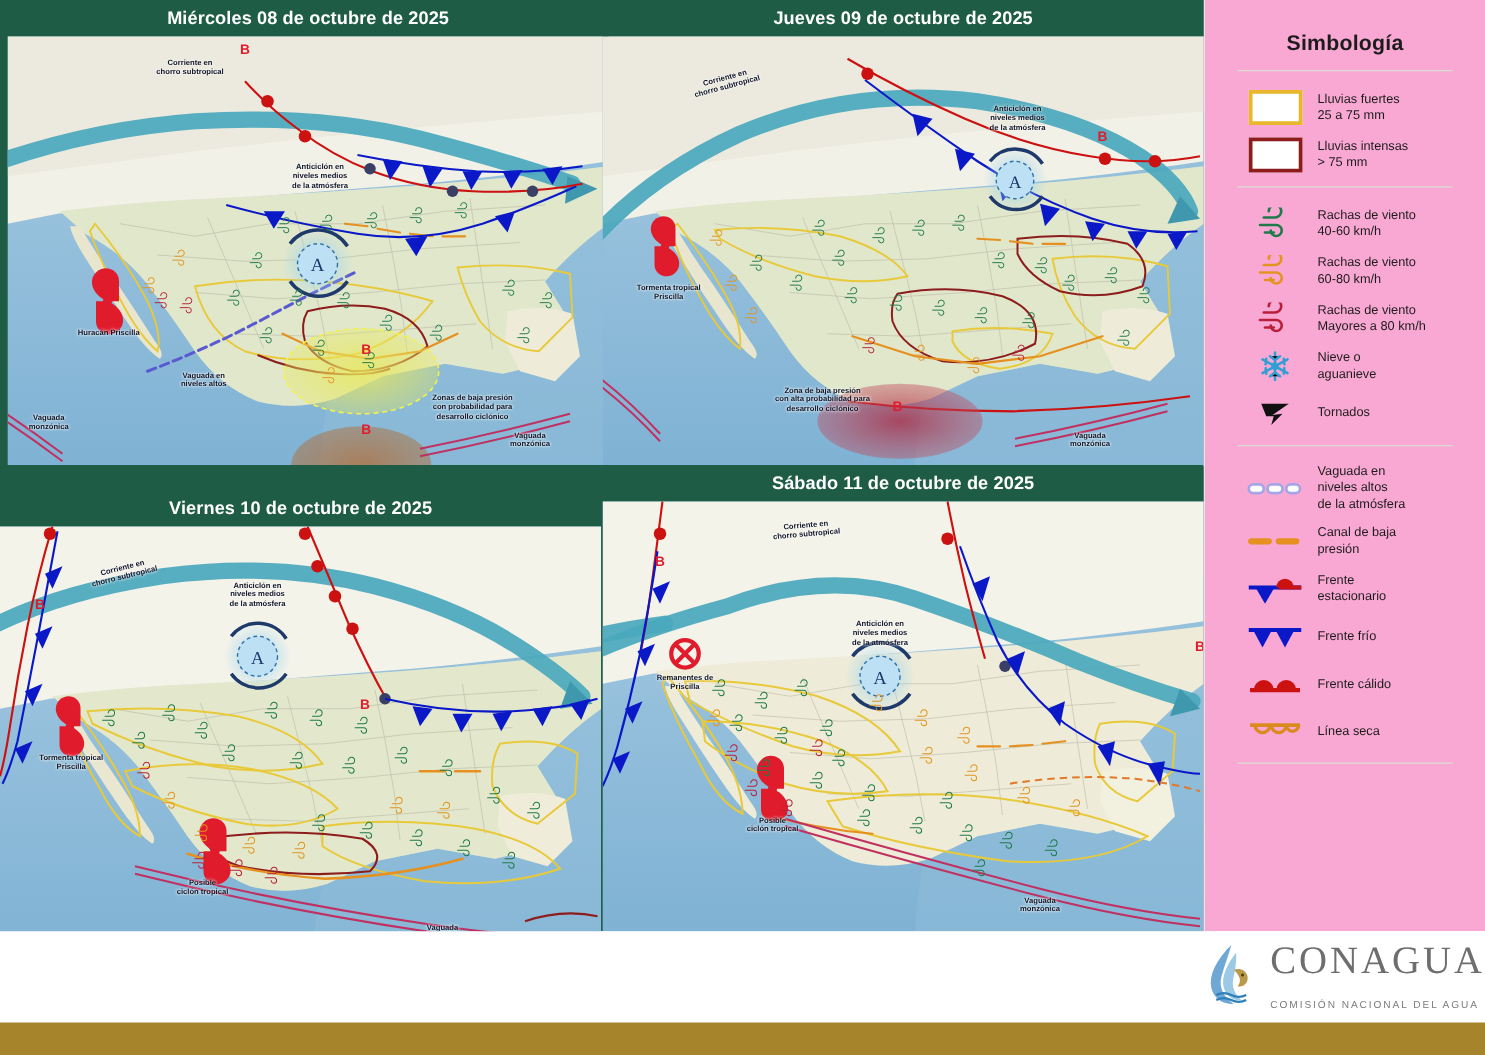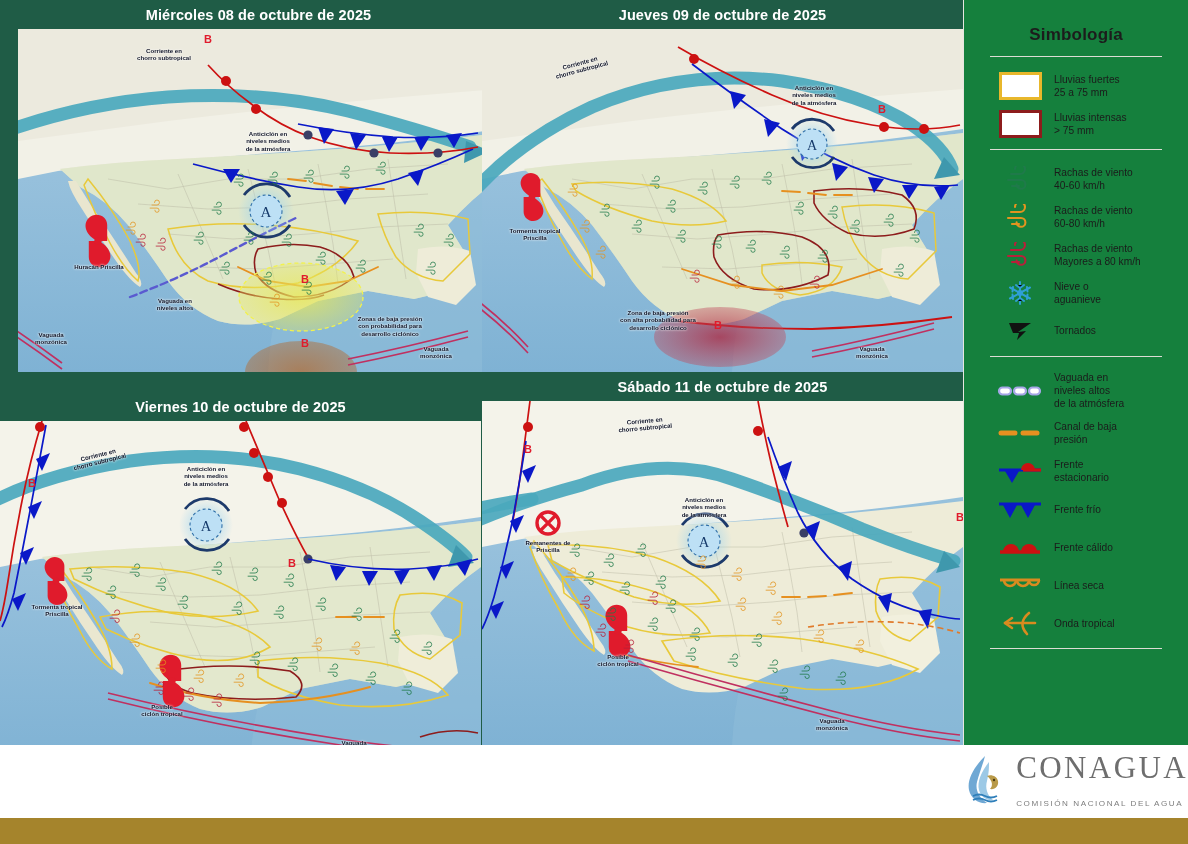--- a/index.html
+++ b/index.html
@@ -17,7 +17,7 @@
     background:#1f5c46;
   }
   .panel { position:absolute; width:481px; height:372px; overflow:hidden; }
-  .panel.p0 { left:18px;   top:0;padding-left:12px; }
+  .panel.p0 { left:6px;   top:0;padding-left:12px; }
   .panel.p1 { left:482px; top:0; }
   .panel.p2 { left:0;   top:393px;padding-left:18px; }
   .panel.p3 { left:482px; top:373px; }

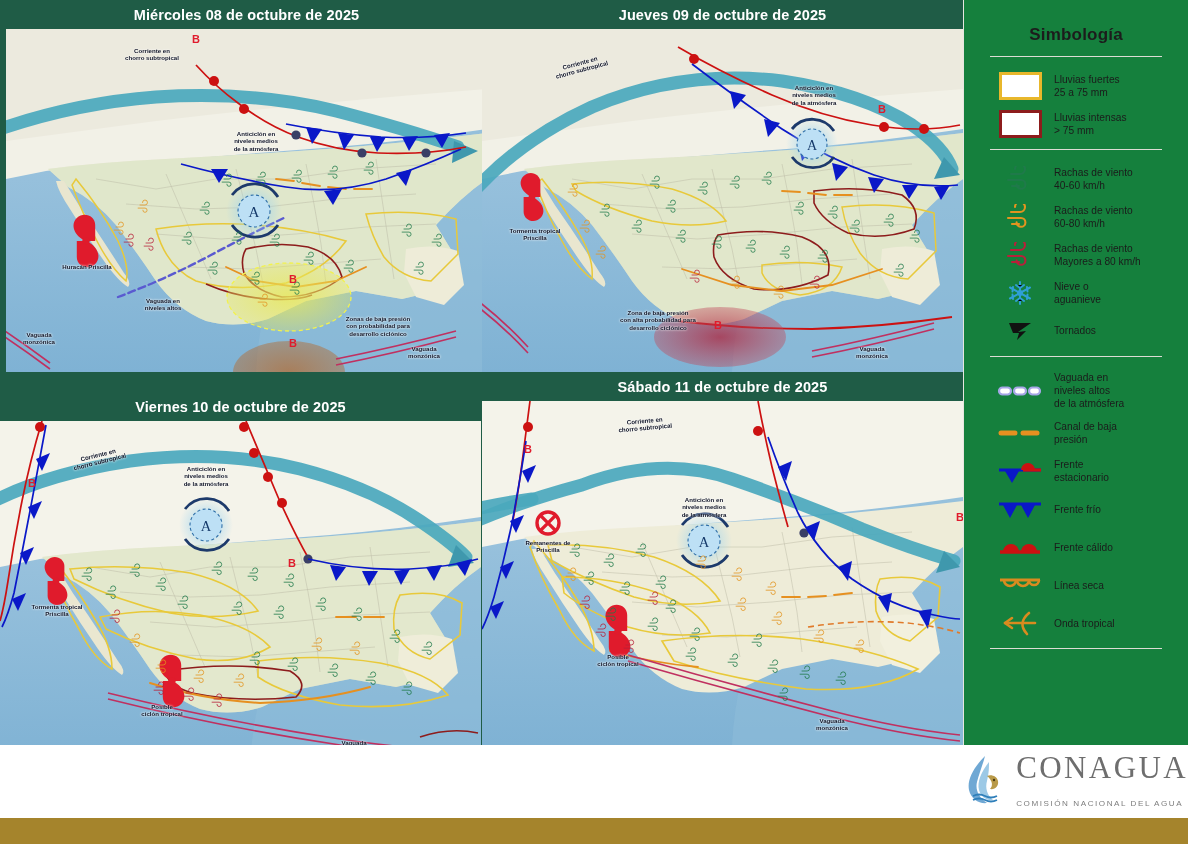--- a/index.html
+++ b/index.html
@@ -51,7 +51,7 @@
   
   .legend {
     position:absolute; left:963px; top:0; width:225px; height:745px;
-    background:#15803d; border-left:1px solid #e6e6e0;
+    background:#f9a8d4; border-left:1px solid #e6e6e0;
     padding:0 12px;
   }
   .legend-title {

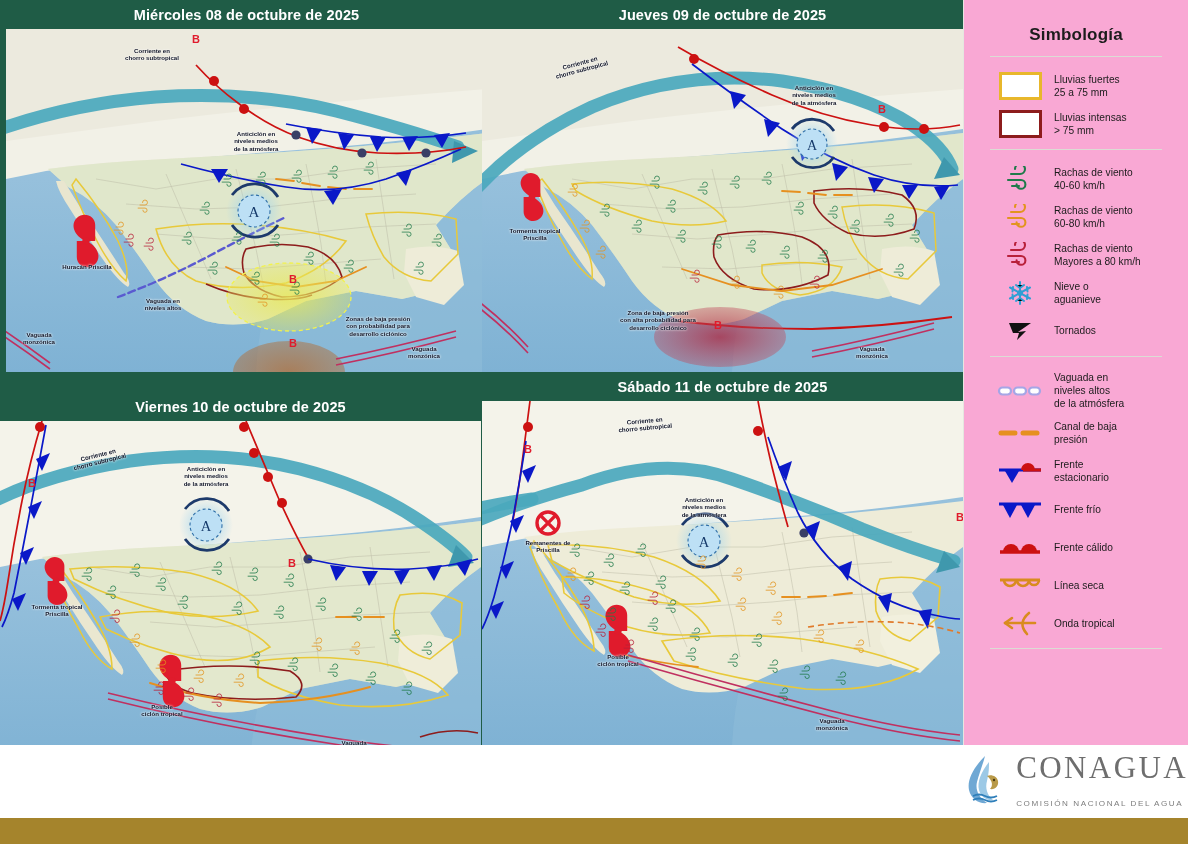--- a/index.html
+++ b/index.html
@@ -1250,18 +1250,6 @@
         </div>
         <div class="leg-txt">Línea seca</div>
       </div>
-      <div class="leg-row">
-        <div class="leg-ico">
-          <svg width="46" height="26" viewBox="0 0 46 26">
-            <g stroke="#d98b1f" stroke-width="2.6" fill="none" stroke-linecap="round">
-              <path d="M32,3 Q20,13 30,24"></path>
-              <path d="M8,13 H38"></path>
-              <path d="M8,13 L15,8 M8,13 L15,18"></path>
-            </g>
-          </svg>
-        </div>
-        <div class="leg-txt">Onda tropical</div>
-      </div>
     </div>
     <hr class="sep">
   </div>

